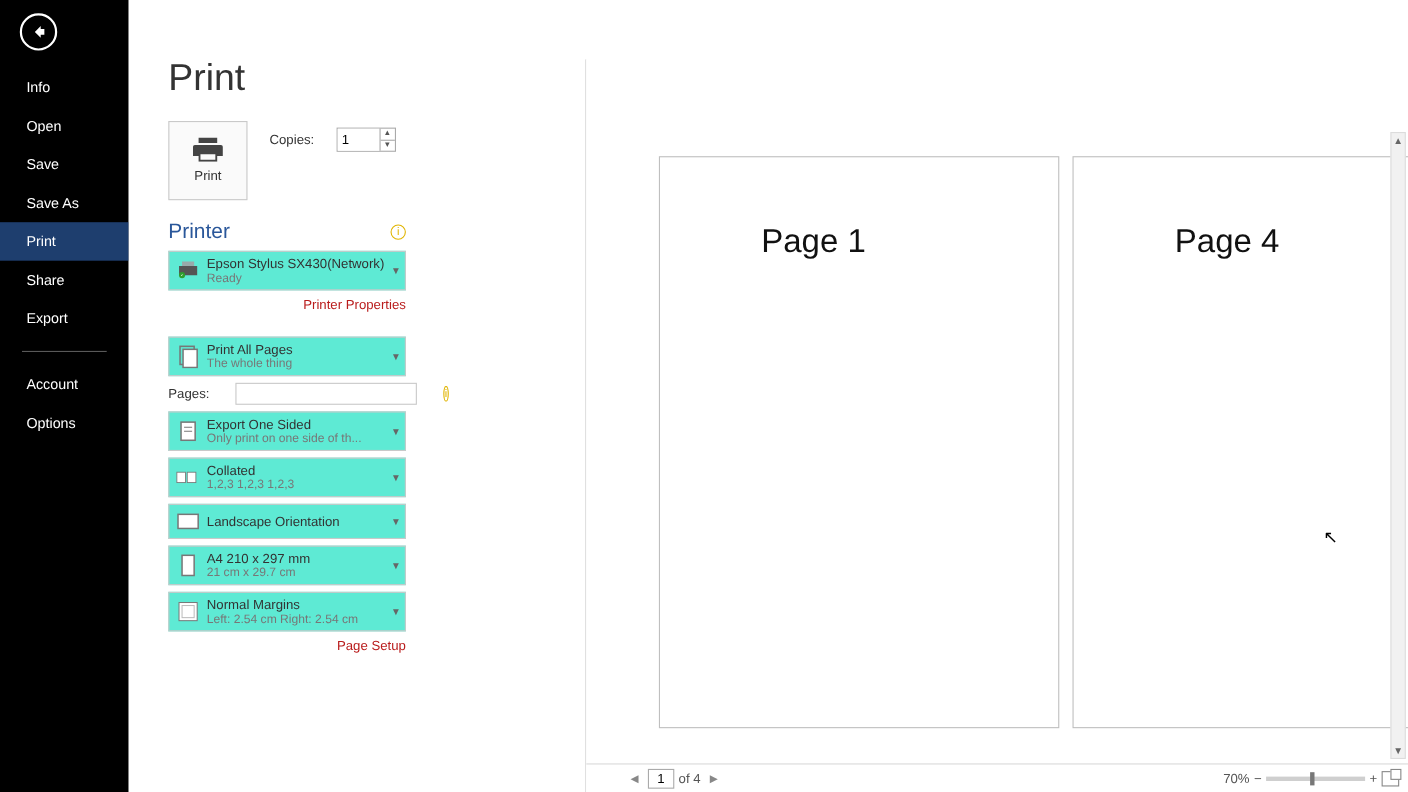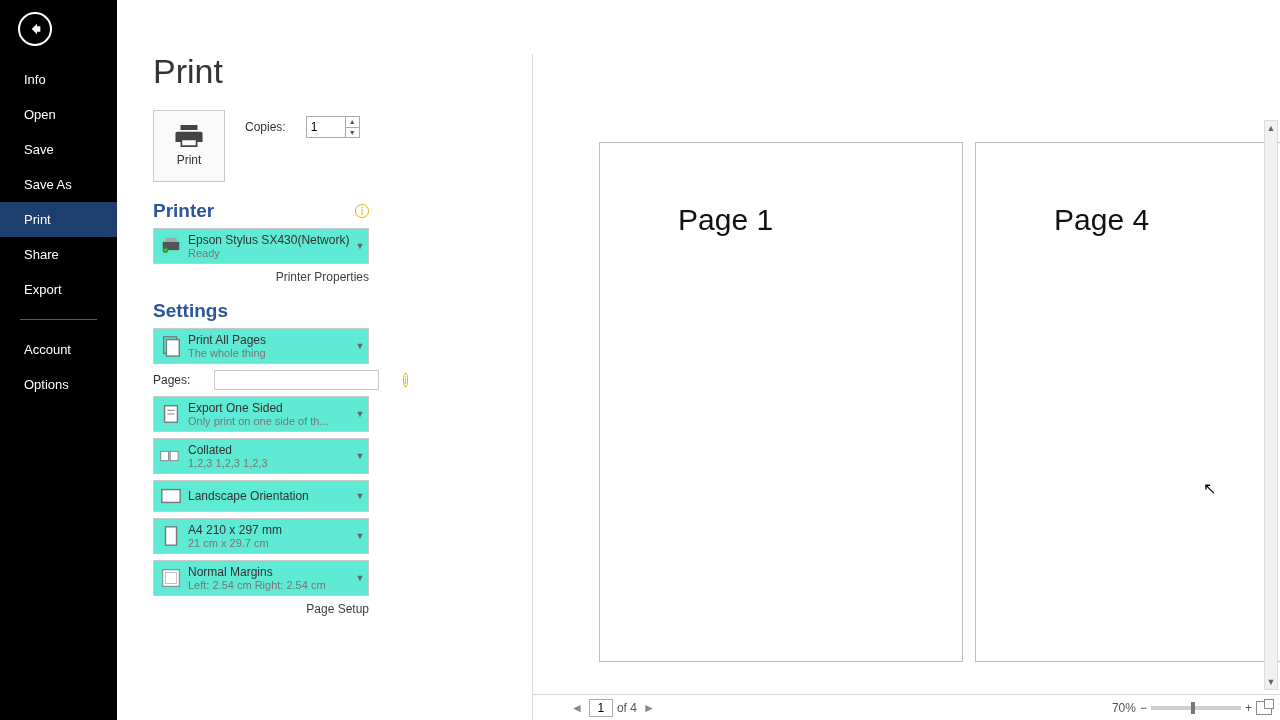--- a/index.html
+++ b/index.html
@@ -39,7 +39,7 @@
 .spinner .sp + .sp { border-top: 1px solid #aaa; }
 
 
-.sec-h { font-size: 19px; font-weight: 700; color: #2a579a; }
+.sec-h { font-size: 19px; font-weight: 400; color: #2a579a; }
 .info-dot { width: 14px; height: 14px; border: 1px solid #e0b400; border-radius: 50%; color: #e0b400; font-size: 10px; display: flex; align-items: center; justify-content: center; }
 
 .printer-sec { position: absolute; left: 36px; top: 200px; width: 216px; }

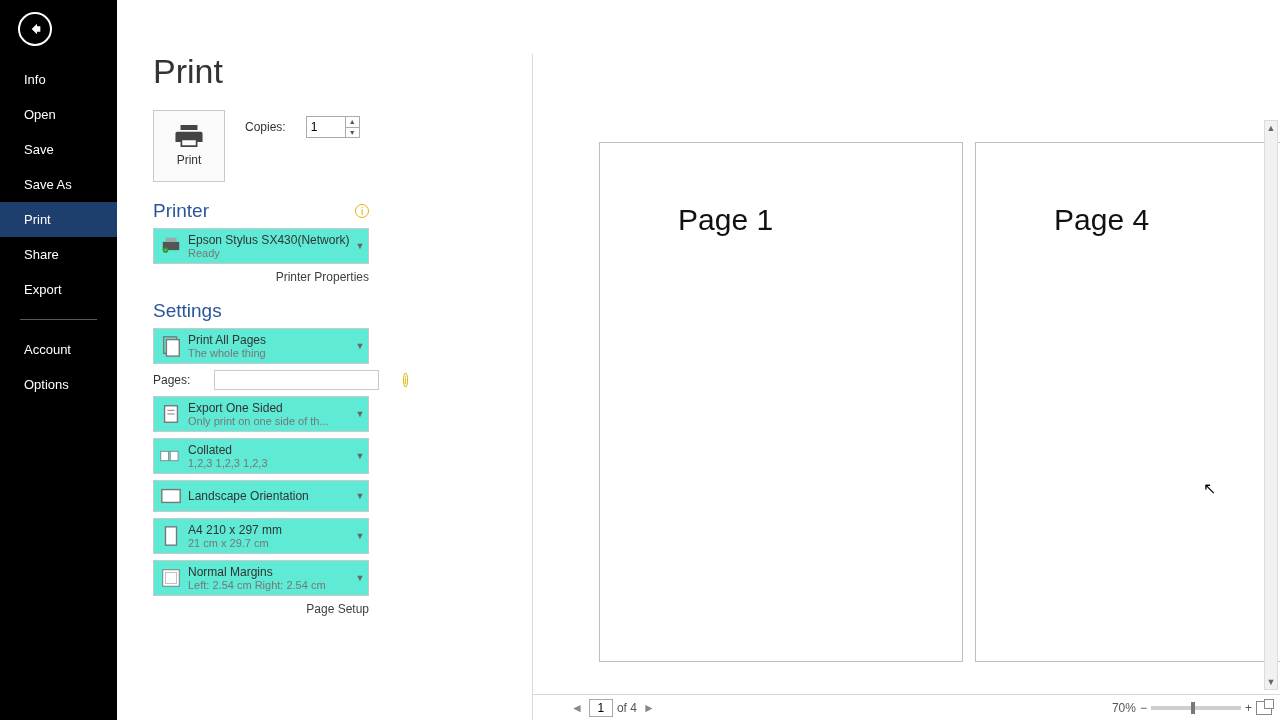--- a/index.html
+++ b/index.html
@@ -70,7 +70,7 @@
 .sheet { position: absolute; background: #fff; border: 1px solid #bfbfbf; }
 .sheet1 { left: 66px; top: 88px; width: 364px; height: 520px; }
 .sheet2 { left: 442px; top: 88px; width: 364px; height: 520px; }
-.sheet .pg { position: absolute; left: 78px; top: 60px; font-size: 30px; color: #111; }
+.sheet .pg { position: absolute; left: 92px; top: 60px; font-size: 30px; color: #111; }
 
 
 .pvscroll { position: absolute; right: 2px; top: 66px; width: 14px; bottom: 30px; background: #f1f1f1; border: 1px solid #dcdcdc; }

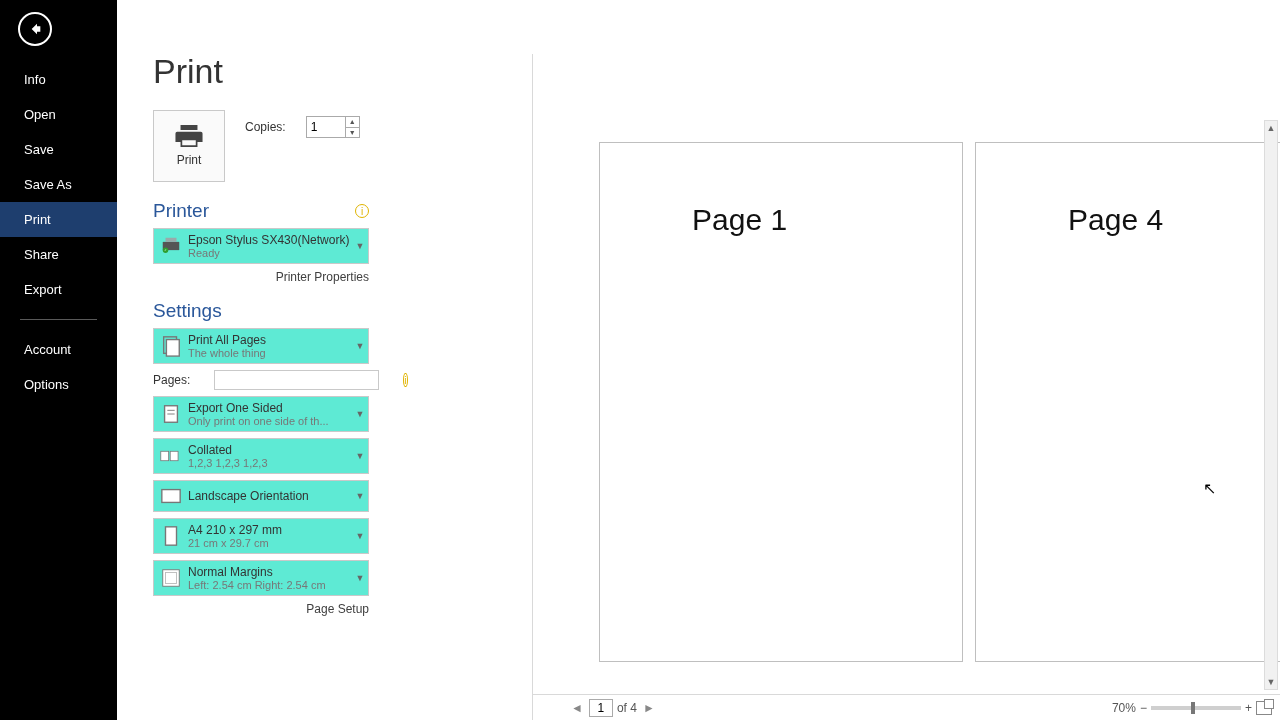--- a/index.html
+++ b/index.html
@@ -44,7 +44,7 @@
 
 .printer-sec { position: absolute; left: 36px; top: 200px; width: 216px; }
 .printer-sec .hd { display: flex; justify-content: space-between; align-items: center; }
-.link { color: #404040; font-size: 12px; cursor: pointer; text-align: right; margin-top: 6px; }
+.link { color: #b91c1c; font-size: 12px; cursor: pointer; text-align: right; margin-top: 6px; }
 
 .settings-sec { position: absolute; left: 36px; top: 300px; width: 216px; }
 

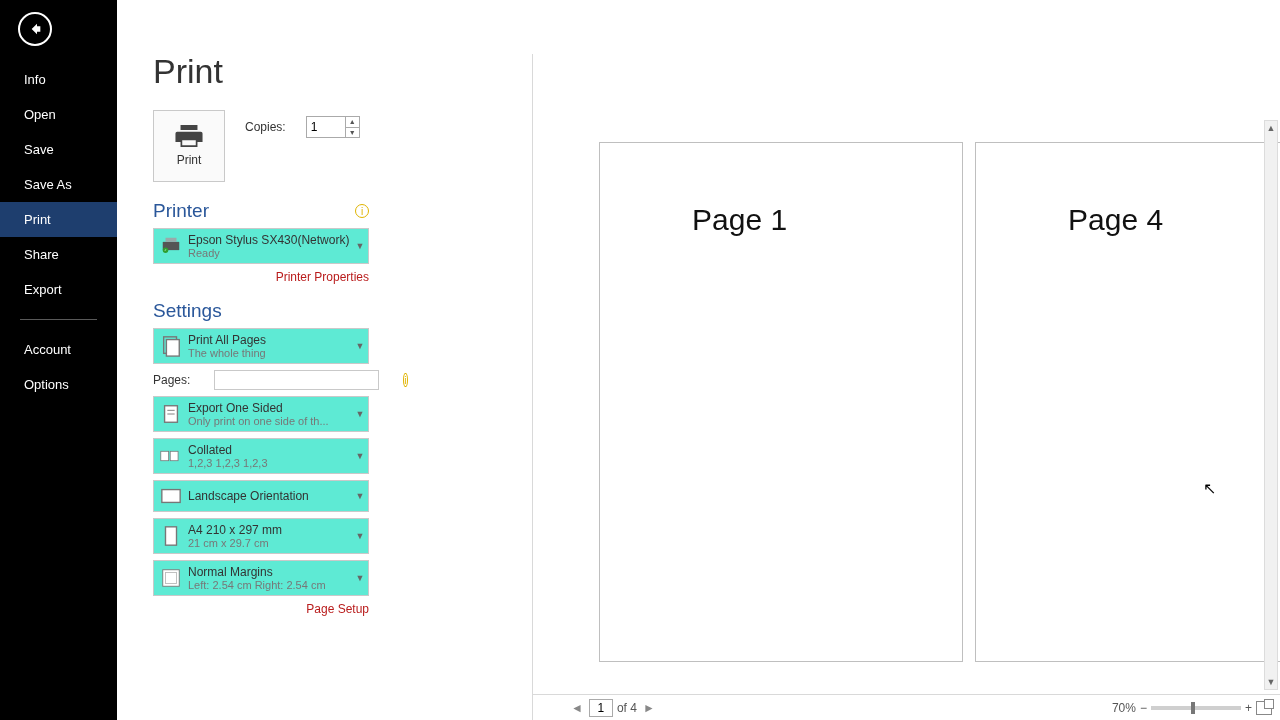--- a/index.html
+++ b/index.html
@@ -174,7 +174,6 @@
   </div>
 
   <div class="settings-sec">
-    <div class="sec-h">Settings</div>
 
     <div class="dd">
       <div class="ico">

